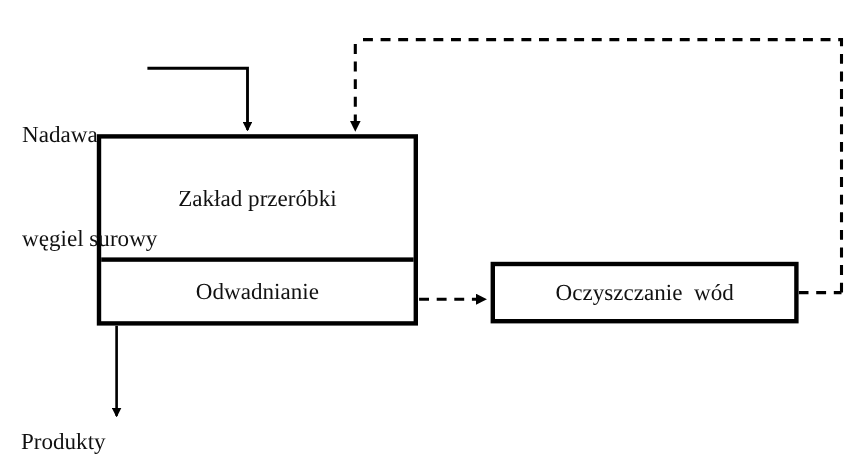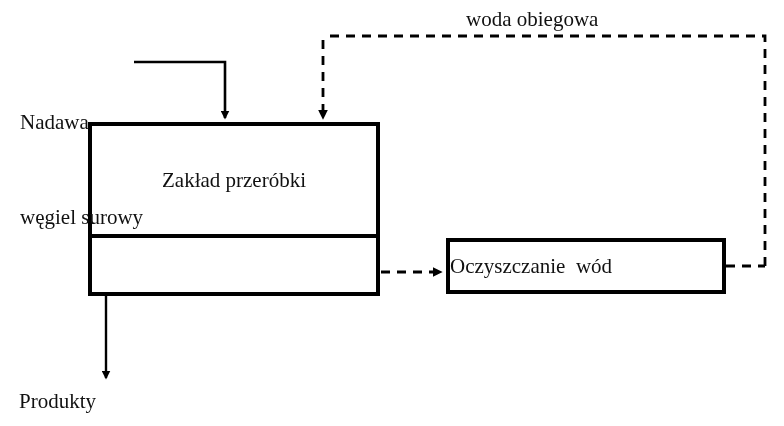--- a/index.html
+++ b/index.html
@@ -147,7 +147,6 @@
     <div>węgiel surowy</div>
   </div>
 
-  <div class="free-label" id="label-water">woda obiegowa</div>
 
 </div>
 

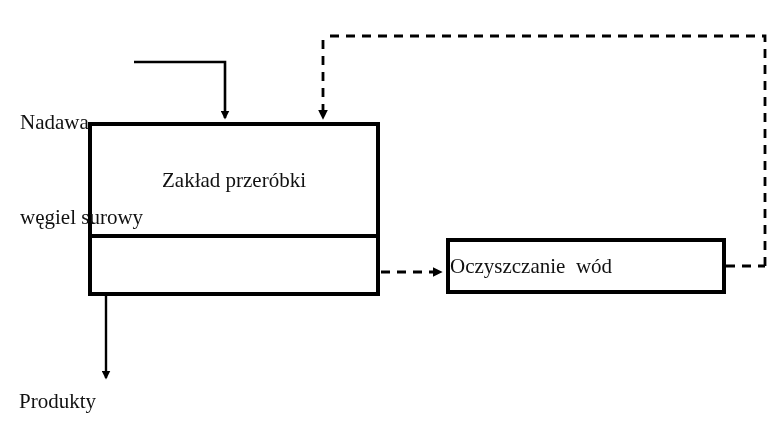--- a/index.html
+++ b/index.html
@@ -134,6 +134,9 @@
     <div id="plant-upper">
       <div class="box-line">Zakład przeróbki</div>
     </div>
+    <div id="plant-lower">
+      <div class="box-single">Odwadnianie</div>
+    </div>
   </div>
 
   <div class="proc-box" id="treat-box">

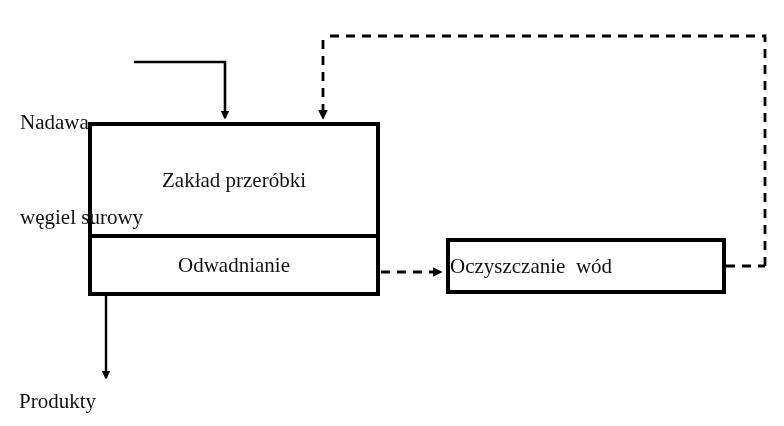--- a/index.html
+++ b/index.html
@@ -68,6 +68,7 @@
     height: 56px;
     display: flex;
     align-items: center;
+    justify-content: center;
   }
 
   .box-line {

